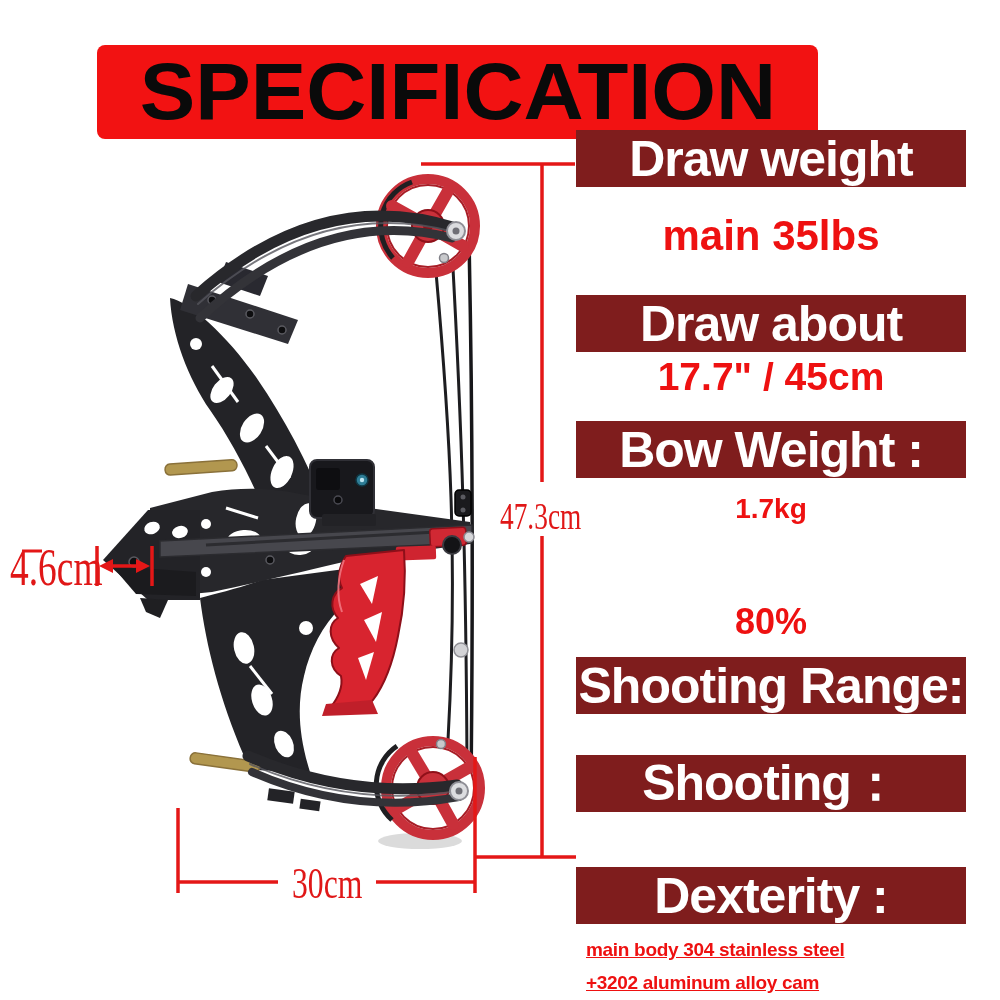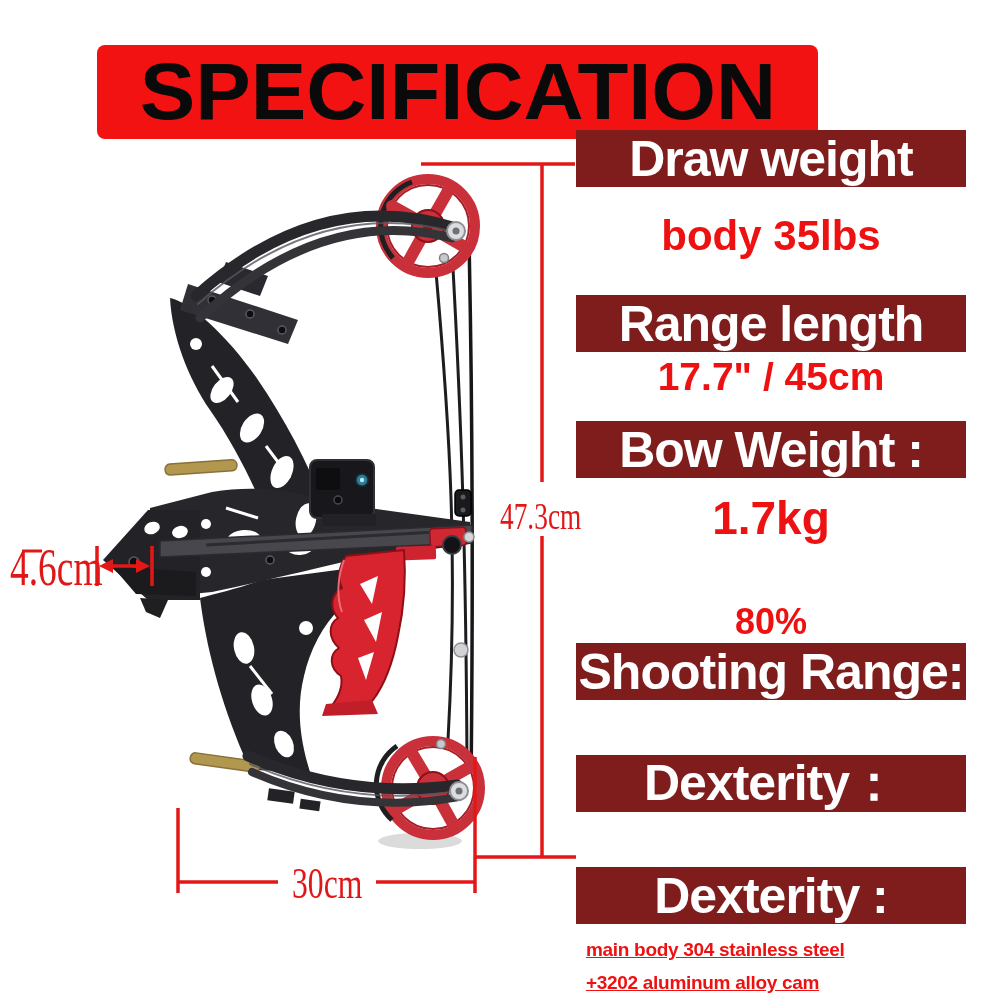--- a/index.html
+++ b/index.html
@@ -202,7 +202,7 @@
   <div class="spec-bar" style="top:130px">
     <span>Draw weight</span>
   </div>
-  <div class="spec-value" style="top:214px;font-size:42px">body 35lbs</div>
+  <div class="spec-value" style="top:214px;font-size:42px">main 35lbs</div>
 
   <div class="spec-bar" style="top:295px">
     <span>Range length</span>

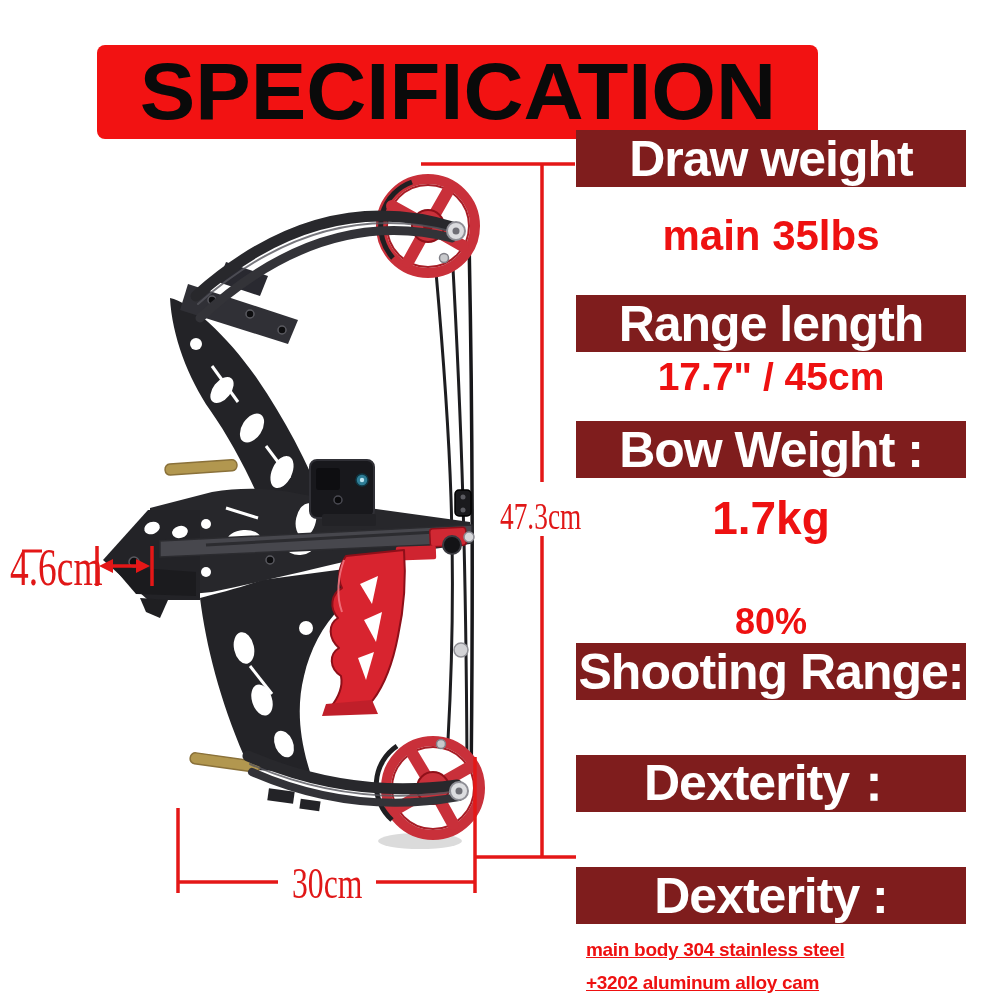--- a/index.html
+++ b/index.html
@@ -205,7 +205,7 @@
   <div class="spec-value" style="top:214px;font-size:42px">main 35lbs</div>
 
   <div class="spec-bar" style="top:295px">
-    <span>Range length</span>
+    <span>Draw about</span>
   </div>
   <div class="spec-value" style="top:357px;font-size:39px">17.7" / 45cm</div>
 

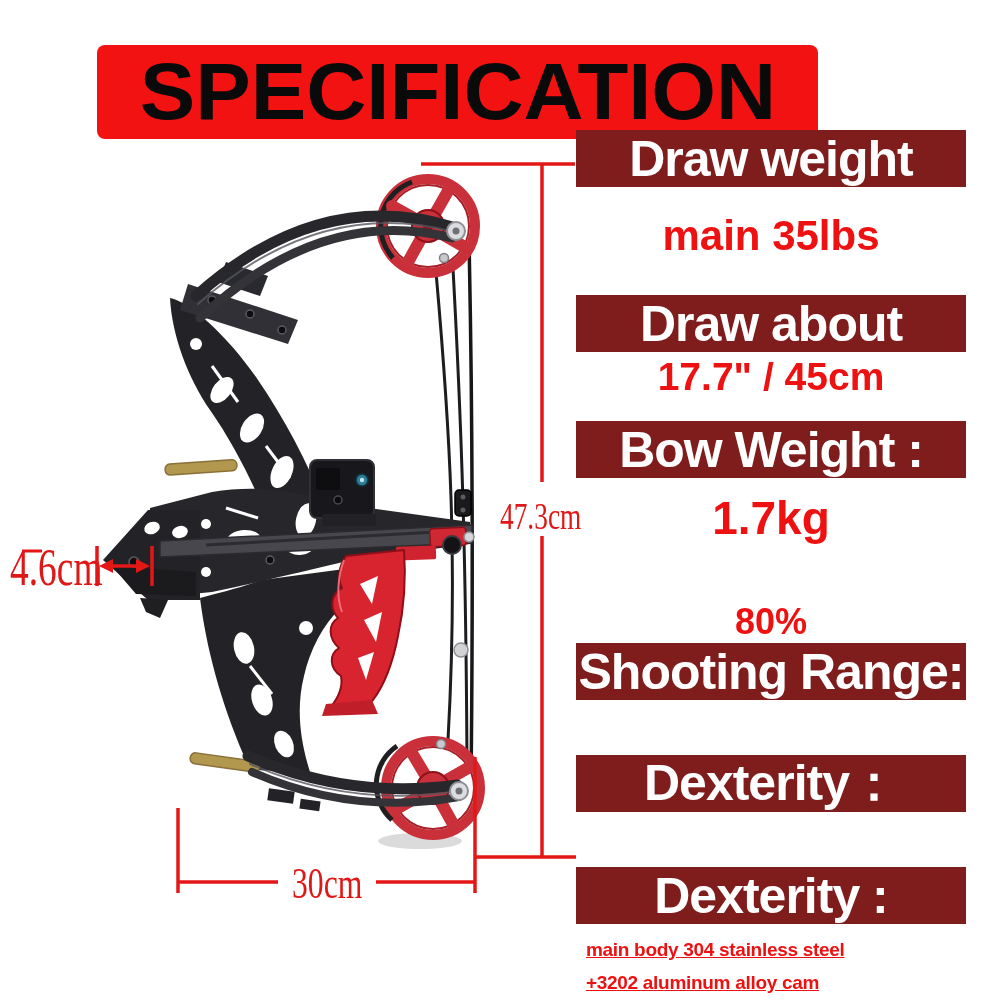--- a/index.html
+++ b/index.html
@@ -212,7 +212,7 @@
   <div class="spec-bar" style="top:421px">
     <span>Bow Weight :</span>
   </div>
-  <div class="spec-value" style="top:494px;font-size:46px">1.7kg</div>
+  <div class="spec-value" style="top:494px;font-size:28px">1.7kg</div>
 
   <div class="spec-value" style="top:603px;font-size:36px">80%</div>
 

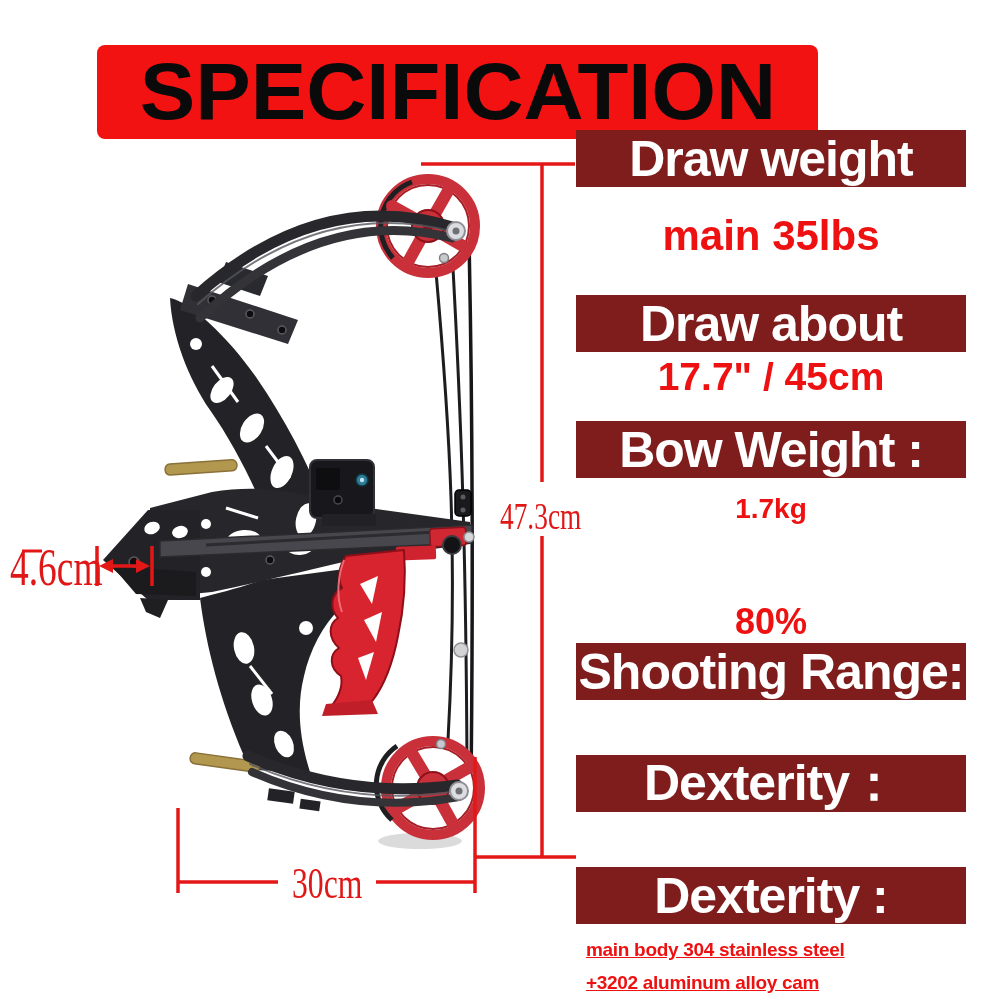--- a/index.html
+++ b/index.html
@@ -216,7 +216,7 @@
 
   <div class="spec-value" style="top:603px;font-size:36px">80%</div>
 
-  <div class="spec-bar" style="top:643px">
+  <div class="spec-bar" style="top:657px">
     <span>Shooting Range:</span>
   </div>
 

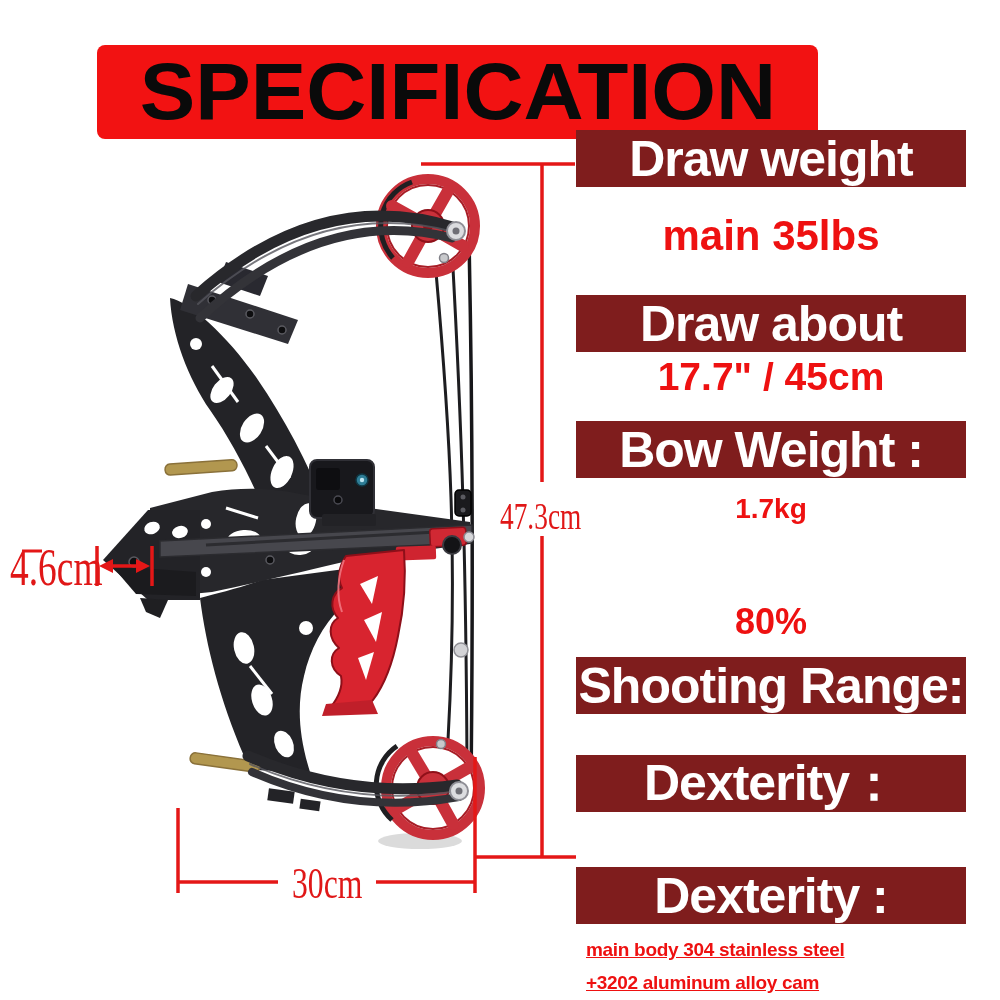--- a/index.html
+++ b/index.html
@@ -221,7 +221,7 @@
   </div>
 
   <div class="spec-bar" style="top:755px">
-    <span>Dexterity：</span>
+    <span>Shooting：</span>
   </div>
 
   <div class="spec-bar" style="top:867px">

